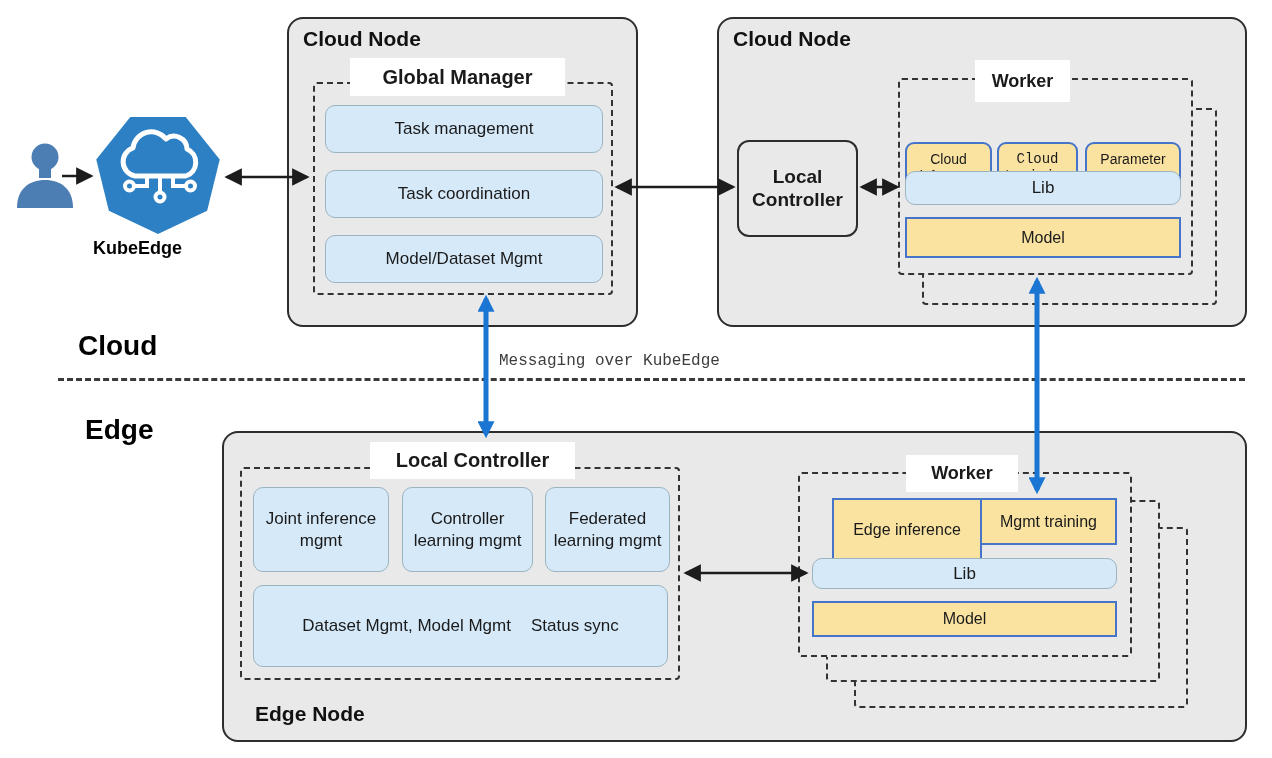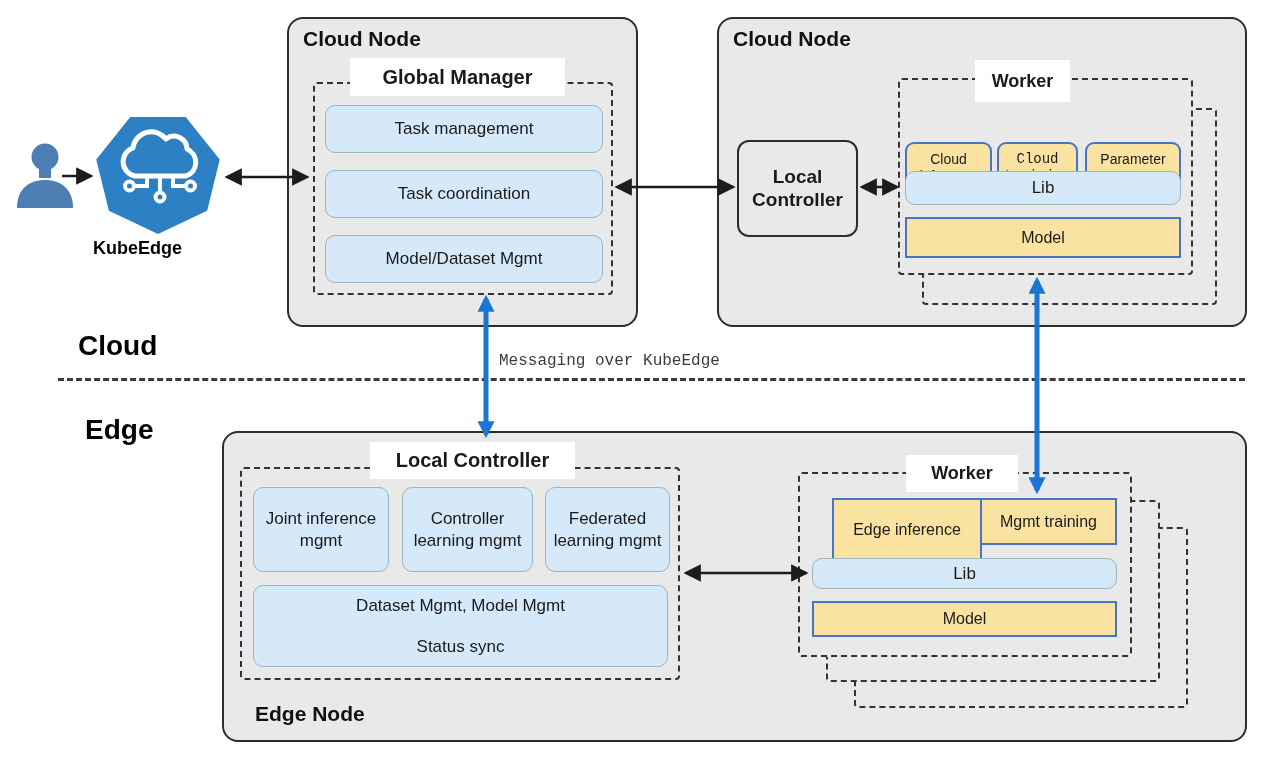--- a/index.html
+++ b/index.html
@@ -122,7 +122,7 @@
   <div class="comp blue" style="left:253px;top:487px;width:136px;height:85px;">Joint inference mgmt</div>
   <div class="comp blue" style="left:402px;top:487px;width:131px;height:85px;">Controller learning mgmt</div>
   <div class="comp blue" style="left:545px;top:487px;width:125px;height:85px;">Federated learning mgmt</div>
-  <div class="comp blue" style="left:253px;top:585px;width:415px;height:82px;flex-direction:column;gap:20px;">
+  <div class="comp blue" style="left:253px;top:585px;width:415px;height:82px;gap:20px;">
     <span>Dataset Mgmt, Model Mgmt</span>
     <span>Status sync</span>
   </div>

